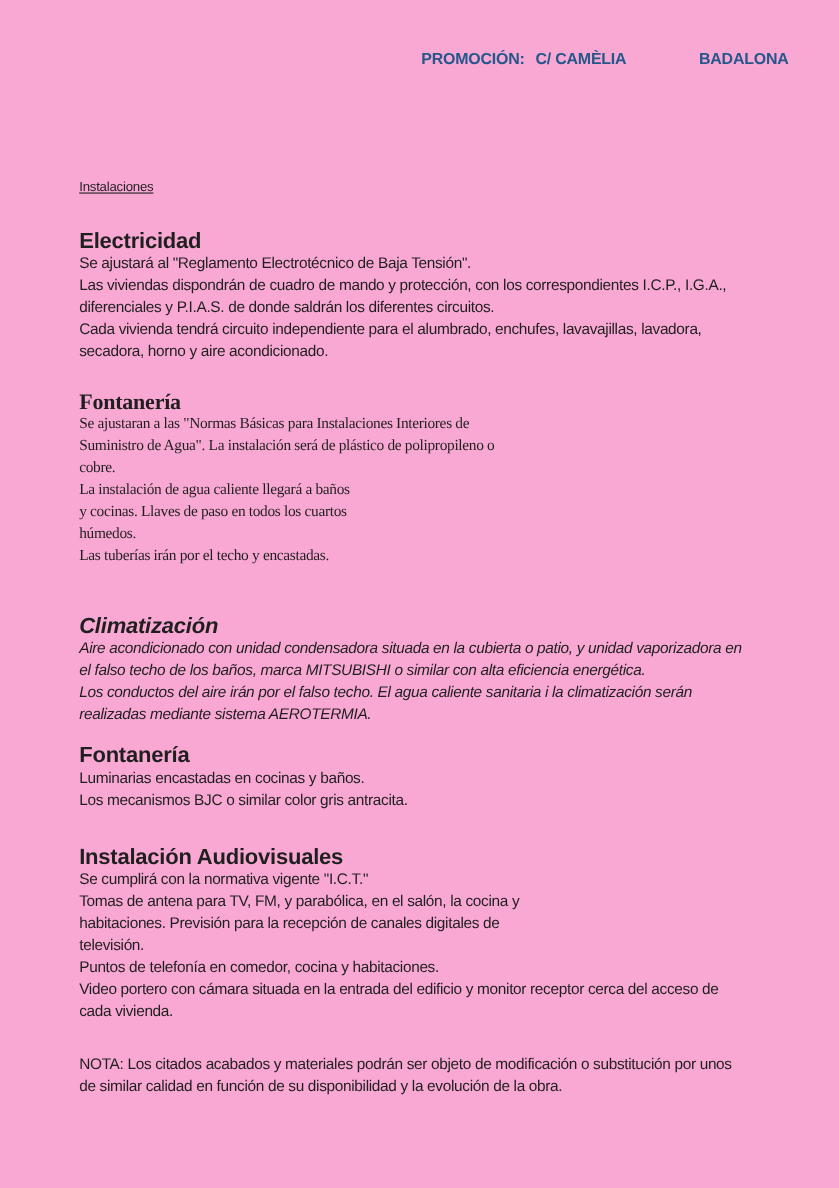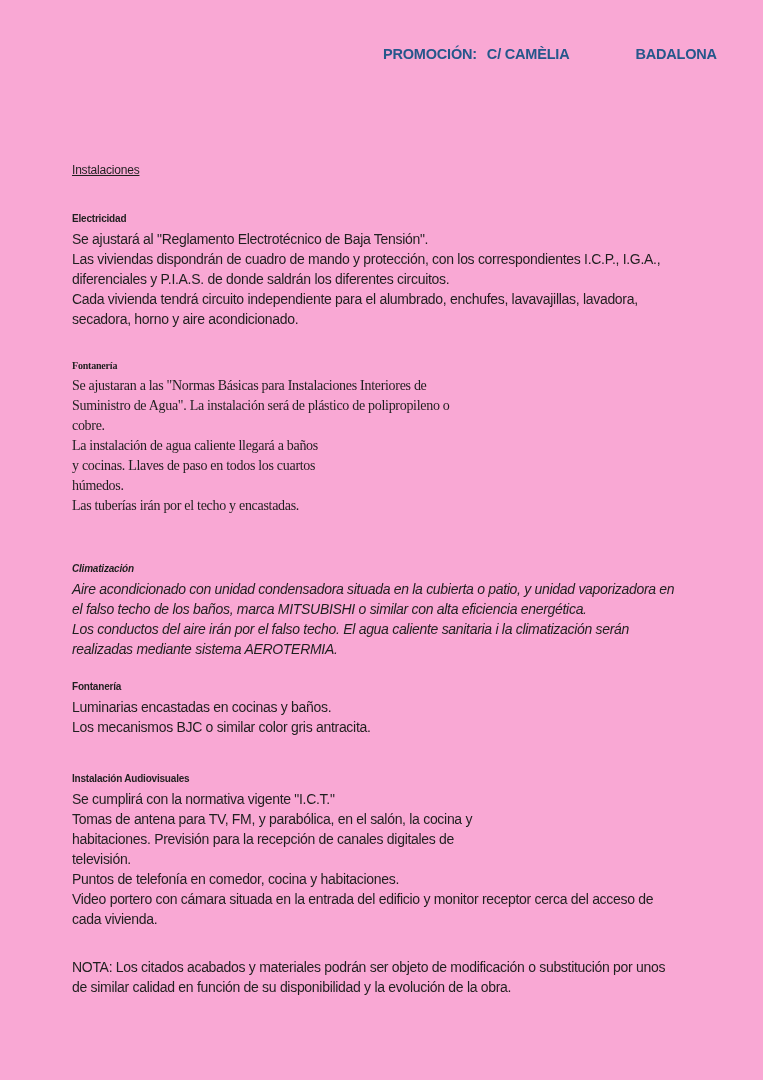--- a/index.html
+++ b/index.html
@@ -46,7 +46,7 @@
     width: 690px;
   }
   .section-heading {
-    font-size: 10px;
+    font-size: 20px;
     font-weight: bold;
     line-height: 20px;
     letter-spacing: -0.2px;

